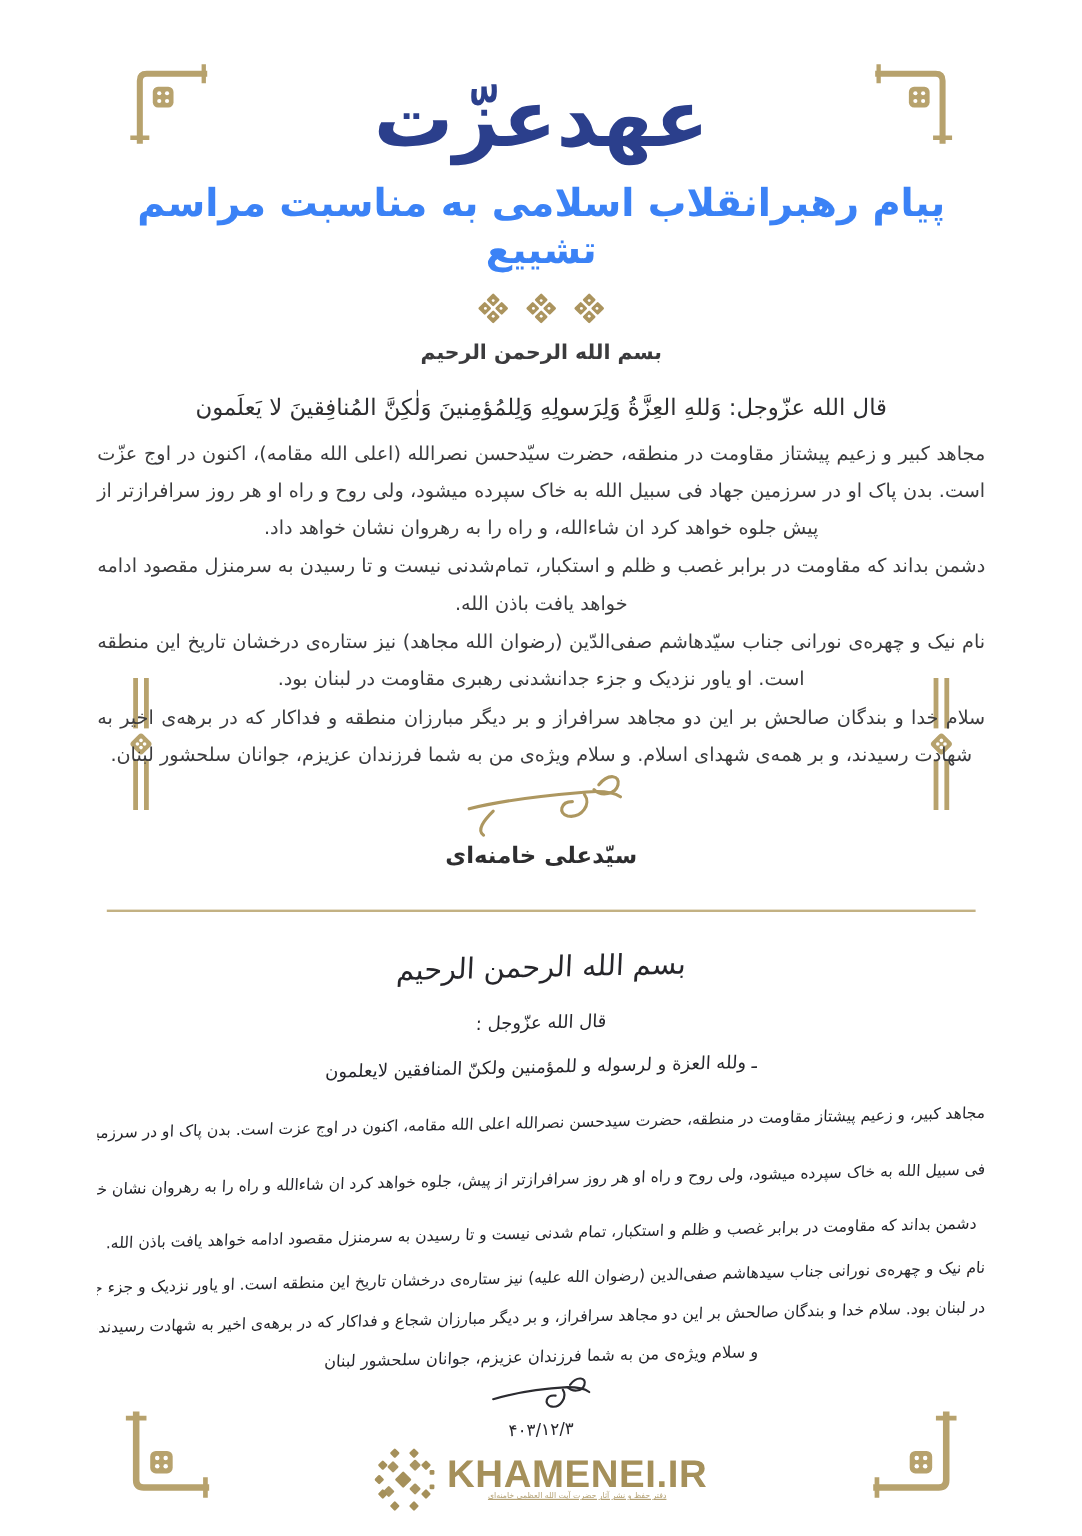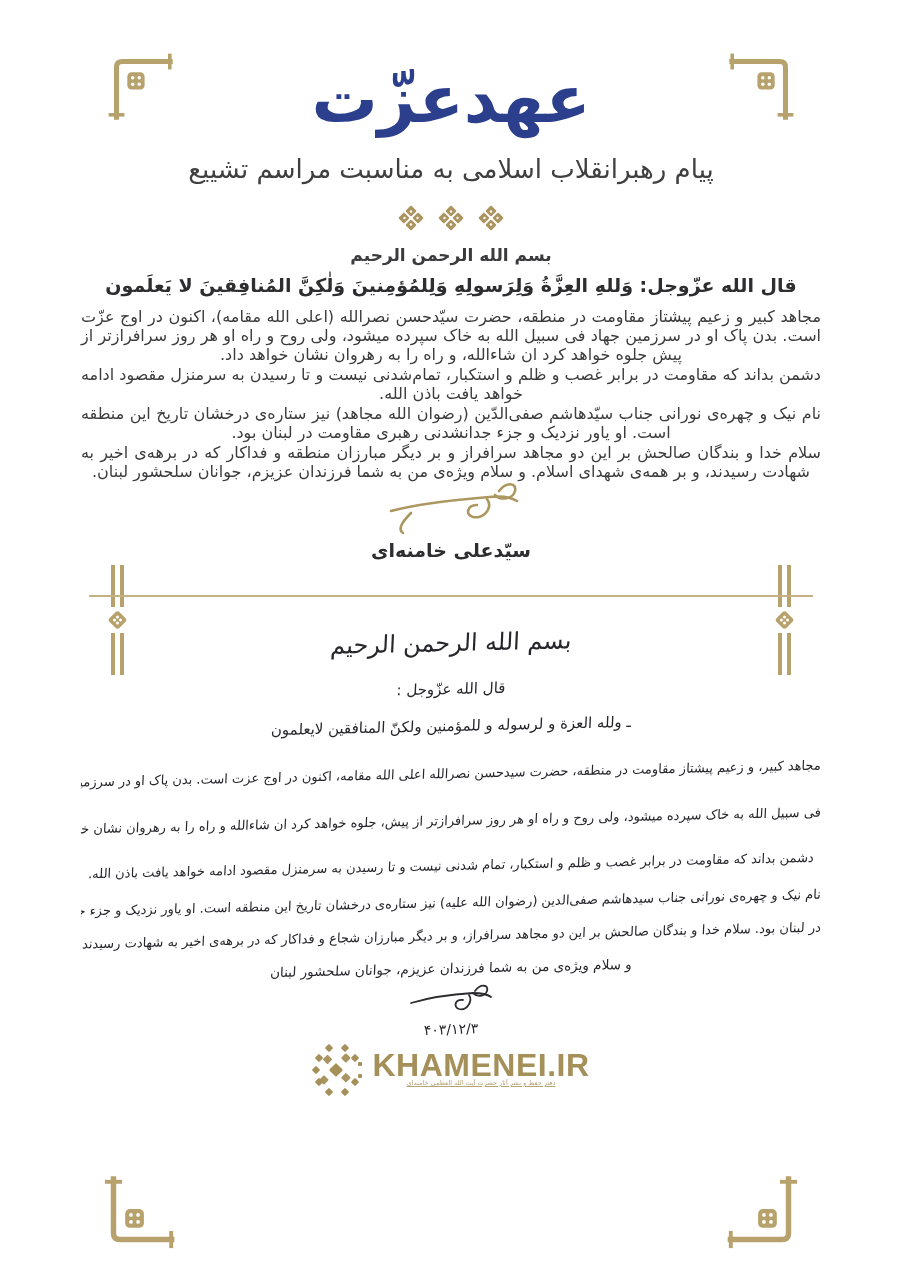--- a/index.html
+++ b/index.html
@@ -23,7 +23,7 @@
     padding-top:50px; font-size:66px; line-height:100px; font-weight:bold;
     color:#2b3f8c; letter-spacing:-3px; text-align:center;
   }
-  .title-line { color:#404040; font-weight:normal; font-size:26px; line-height:39px; }
+  .title-line { color:#3b82f6; font-weight:bold; font-size:32px; line-height:39px; }
   .diamond-row { margin-top:14px; height:30px; display:flex; justify-content:center; gap:14px; align-items:center; }
   .bismillah { margin-top:8px; color:#3b3b3d; font-weight:bold; font-size:17px; line-height:28px; }
   .quran { margin-top:0; color:#2e2e30; font-weight:bold; font-size:19px; line-height:32px; }

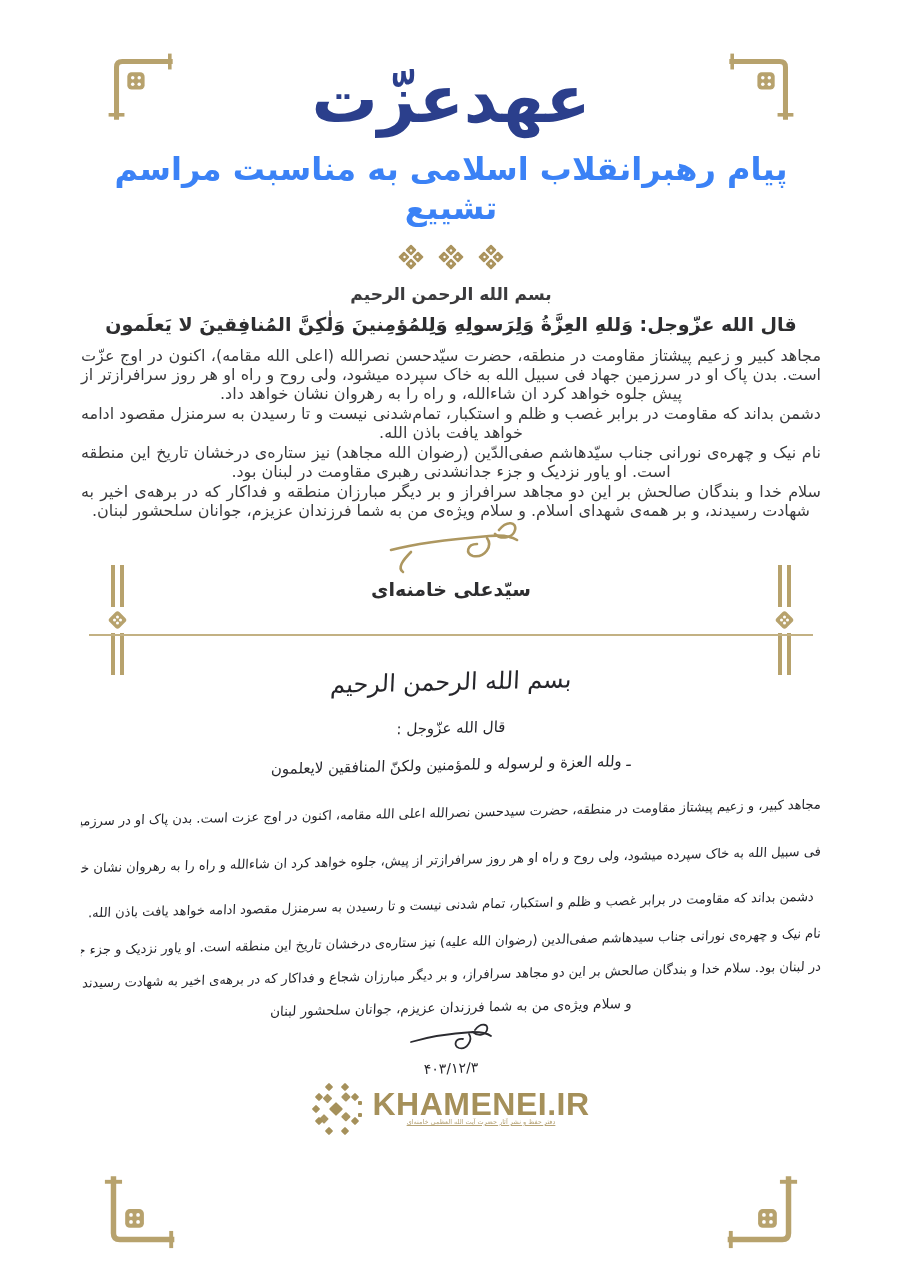--- a/index.html
+++ b/index.html
@@ -26,7 +26,7 @@
   .title-line { color:#3b82f6; font-weight:bold; font-size:32px; line-height:39px; }
   .diamond-row { margin-top:14px; height:30px; display:flex; justify-content:center; gap:14px; align-items:center; }
   .bismillah { margin-top:8px; color:#3b3b3d; font-weight:bold; font-size:17px; line-height:28px; }
-  .quran { margin-top:0; color:#2e2e30; font-weight:bold; font-size:19px; line-height:32px; }
+  .quran { margin-top:16px; color:#2e2e30; font-weight:normal; font-size:19px; line-height:32px; }
   .paragraphs { margin-top:6px; color:#3c3c3e; font-size:16px; line-height:19px; }
   .para { text-align:justify; text-align-last:center; margin-bottom:1px; }
   .sig-block { margin-top:2px; position:relative; height:108px; }

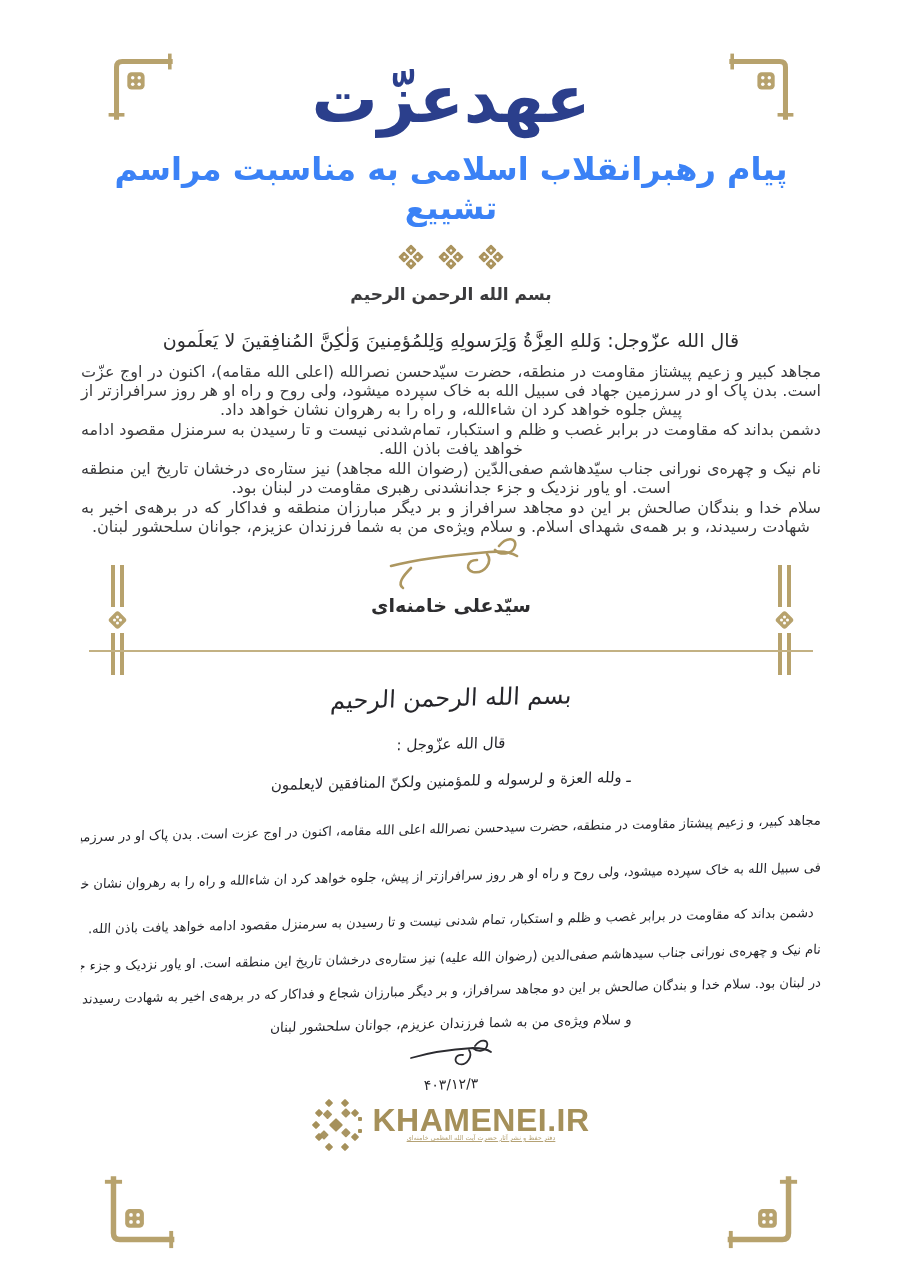--- a/index.html
+++ b/index.html
@@ -27,7 +27,7 @@
   .diamond-row { margin-top:14px; height:30px; display:flex; justify-content:center; gap:14px; align-items:center; }
   .bismillah { margin-top:8px; color:#3b3b3d; font-weight:bold; font-size:17px; line-height:28px; }
   .quran { margin-top:16px; color:#2e2e30; font-weight:normal; font-size:19px; line-height:32px; }
-  .paragraphs { margin-top:6px; color:#3c3c3e; font-size:16px; line-height:19px; }
+  .paragraphs { margin-top:6px; color:#3c3c3e; font-size:16px; line-height:31px; }
   .para { text-align:justify; text-align-last:center; margin-bottom:1px; }
   .sig-block { margin-top:2px; position:relative; height:108px; }
   .sig-flourish { position:absolute; right:290px; top:-6px; }

